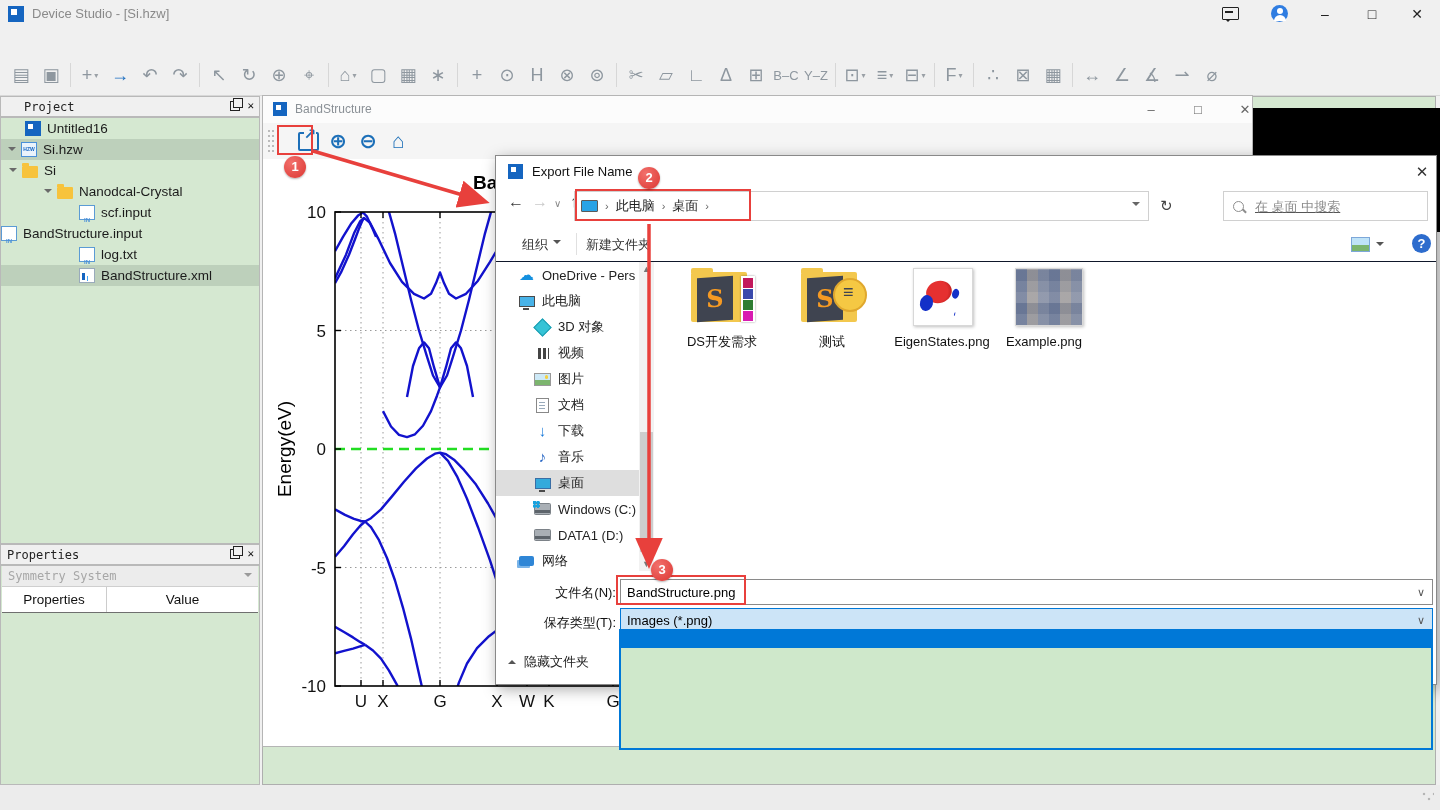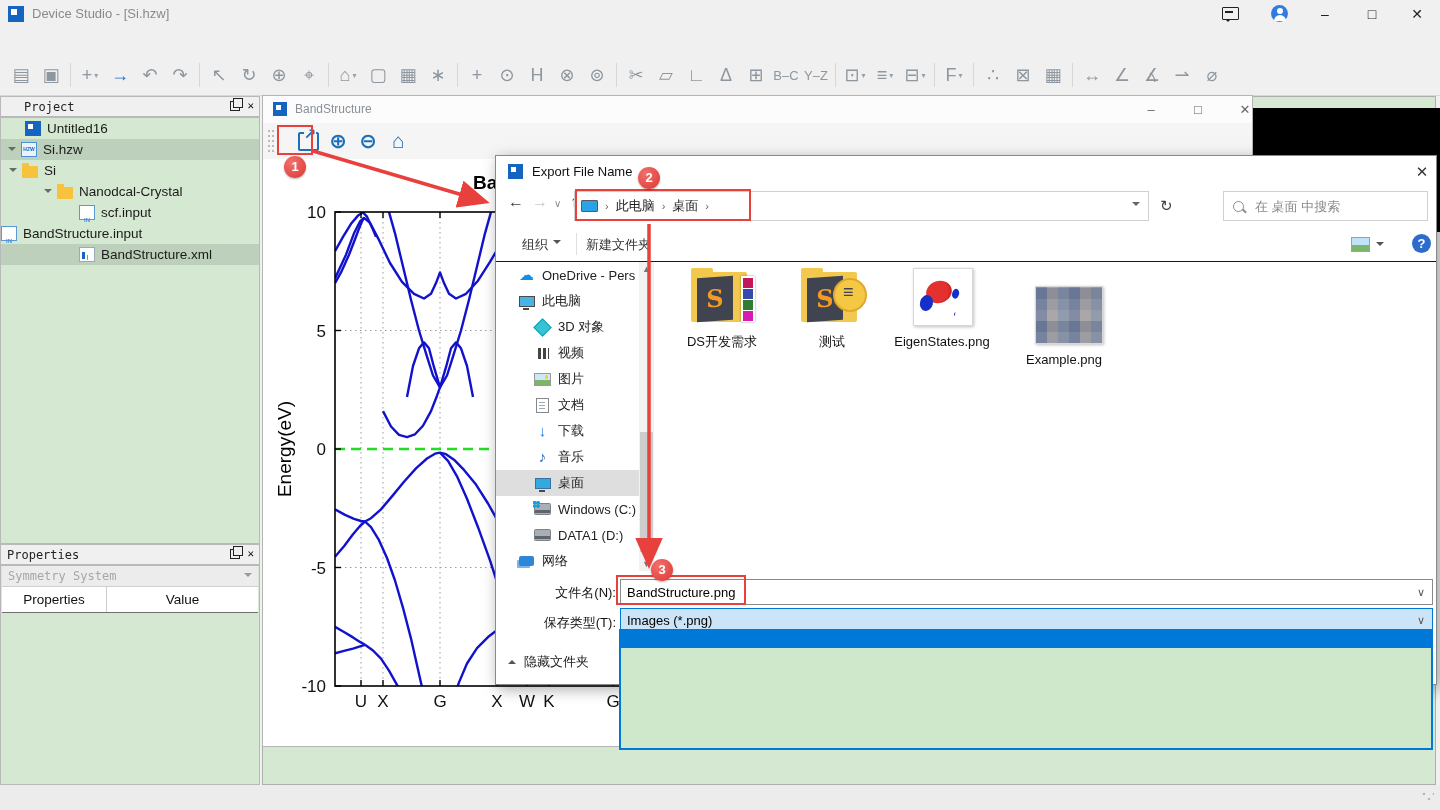--- a/index.html
+++ b/index.html
@@ -107,7 +107,7 @@
   #search-box{left:727px;top:4px;width:205px;height:30px;border:1px solid #d0d0d0;display:flex;align-items:center;padding-left:9px;box-sizing:border-box;}
   .ico-search{width:9px;height:9px;border:1.6px solid #8e8e8e;border-radius:50%;position:relative;margin-right:9px;flex:0 0 9px;}
   .ico-search:after{content:"";position:absolute;left:8px;top:8px;width:5px;height:1.6px;background:#8e8e8e;transform:rotate(45deg);}
-  #search-box input{border:none;outline:none;font-size:13px;color:#555;width:160px;font-family:inherit;background:transparent;}
+  #search-box input{border:none;outline:none;font-size:13px;color:#555;width:160px;font-family:inherit;background:transparent;text-decoration:underline;}
   #search-box input::placeholder{color:#8a8a8a;}
   #dlg-cmd{left:0;top:71px;width:100%;height:34px;border-bottom:1px solid #0f172a;}
   .cmd-item{top:9px;font-size:13px;color:#333;}

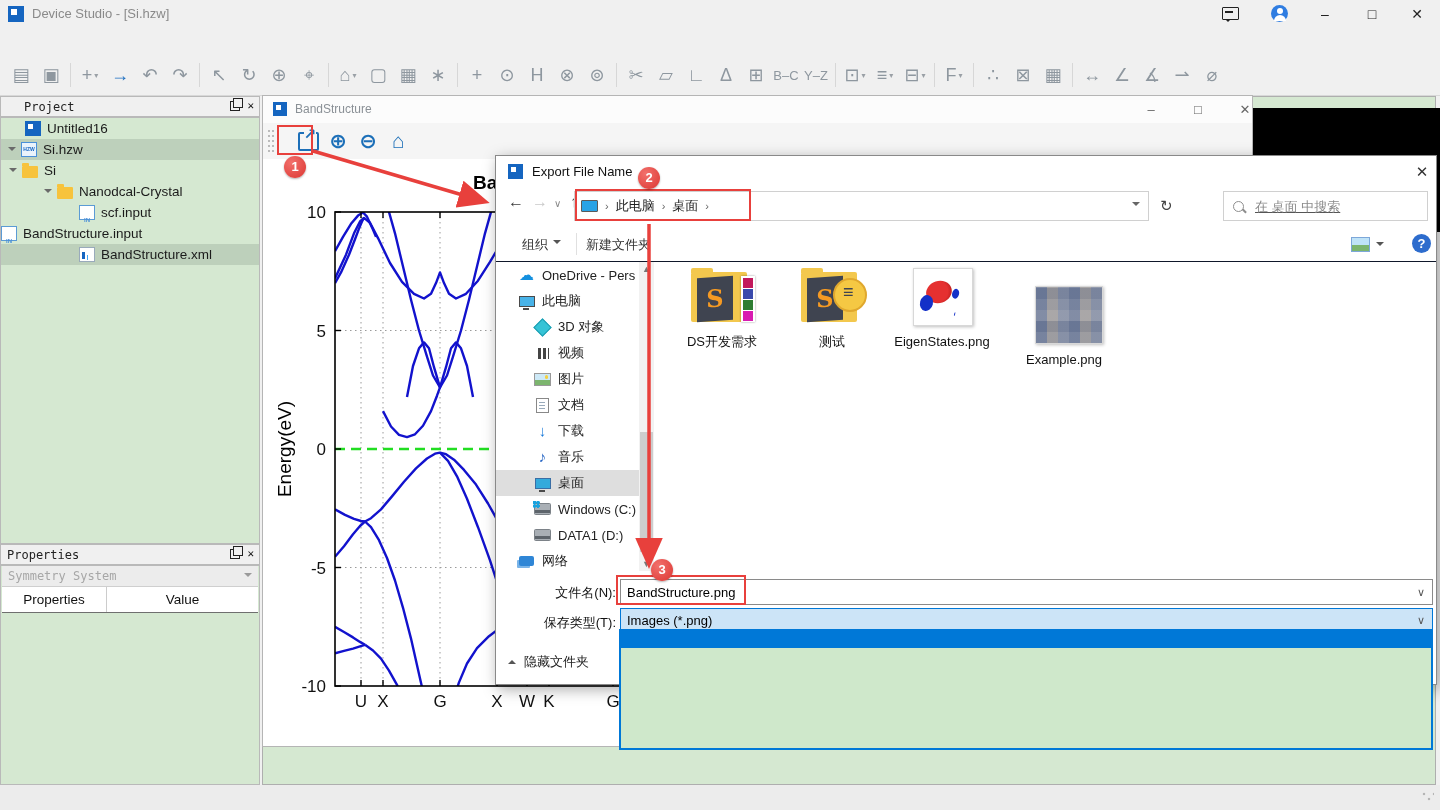--- a/index.html
+++ b/index.html
@@ -387,6 +387,10 @@
       <div class="trow" style="">
         <span class="ticon ic-in"></span>
         <span>BandStructure.input</span>
+      </div>
+      <div class="trow" style="padding-left: 78px;">
+        <span class="ticon ic-in"></span>
+        <span>log.txt</span>
       </div>
       <div class="trow selected" style="padding-left: 78px;">
         <span class="ticon ic-chart"></span>

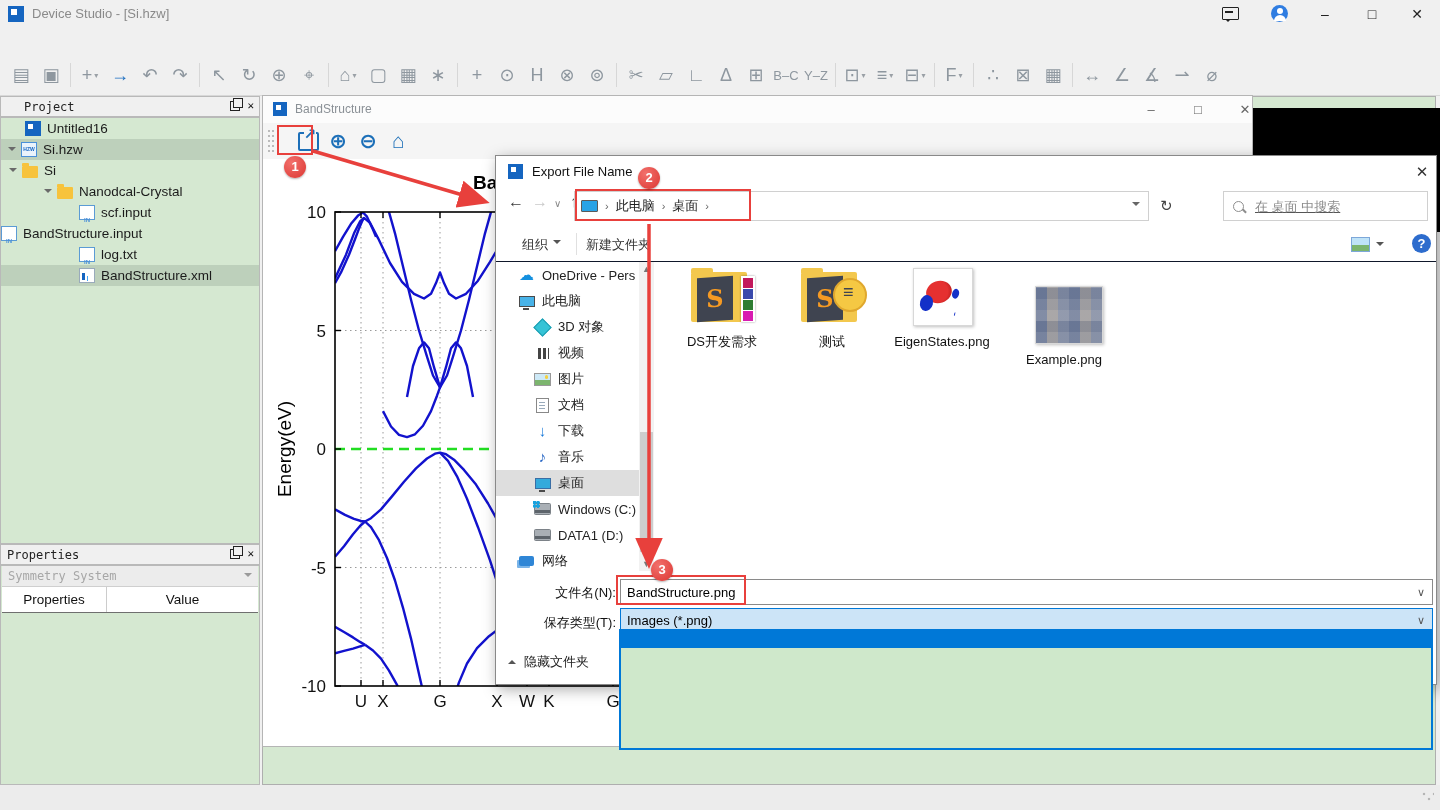--- a/index.html
+++ b/index.html
@@ -641,7 +641,7 @@
           </div>
           <div class="flabel">EigenStates.png</div>
         </div>
-        <div class="fitem" style="left: 350px; top: 6px; margin-top: 18px;">
+        <div class="fitem" style="left: 330px; top: 6px;">
           <div class="ficon k-thumb-example">
             <span class="thumb example"></span>
           </div>

